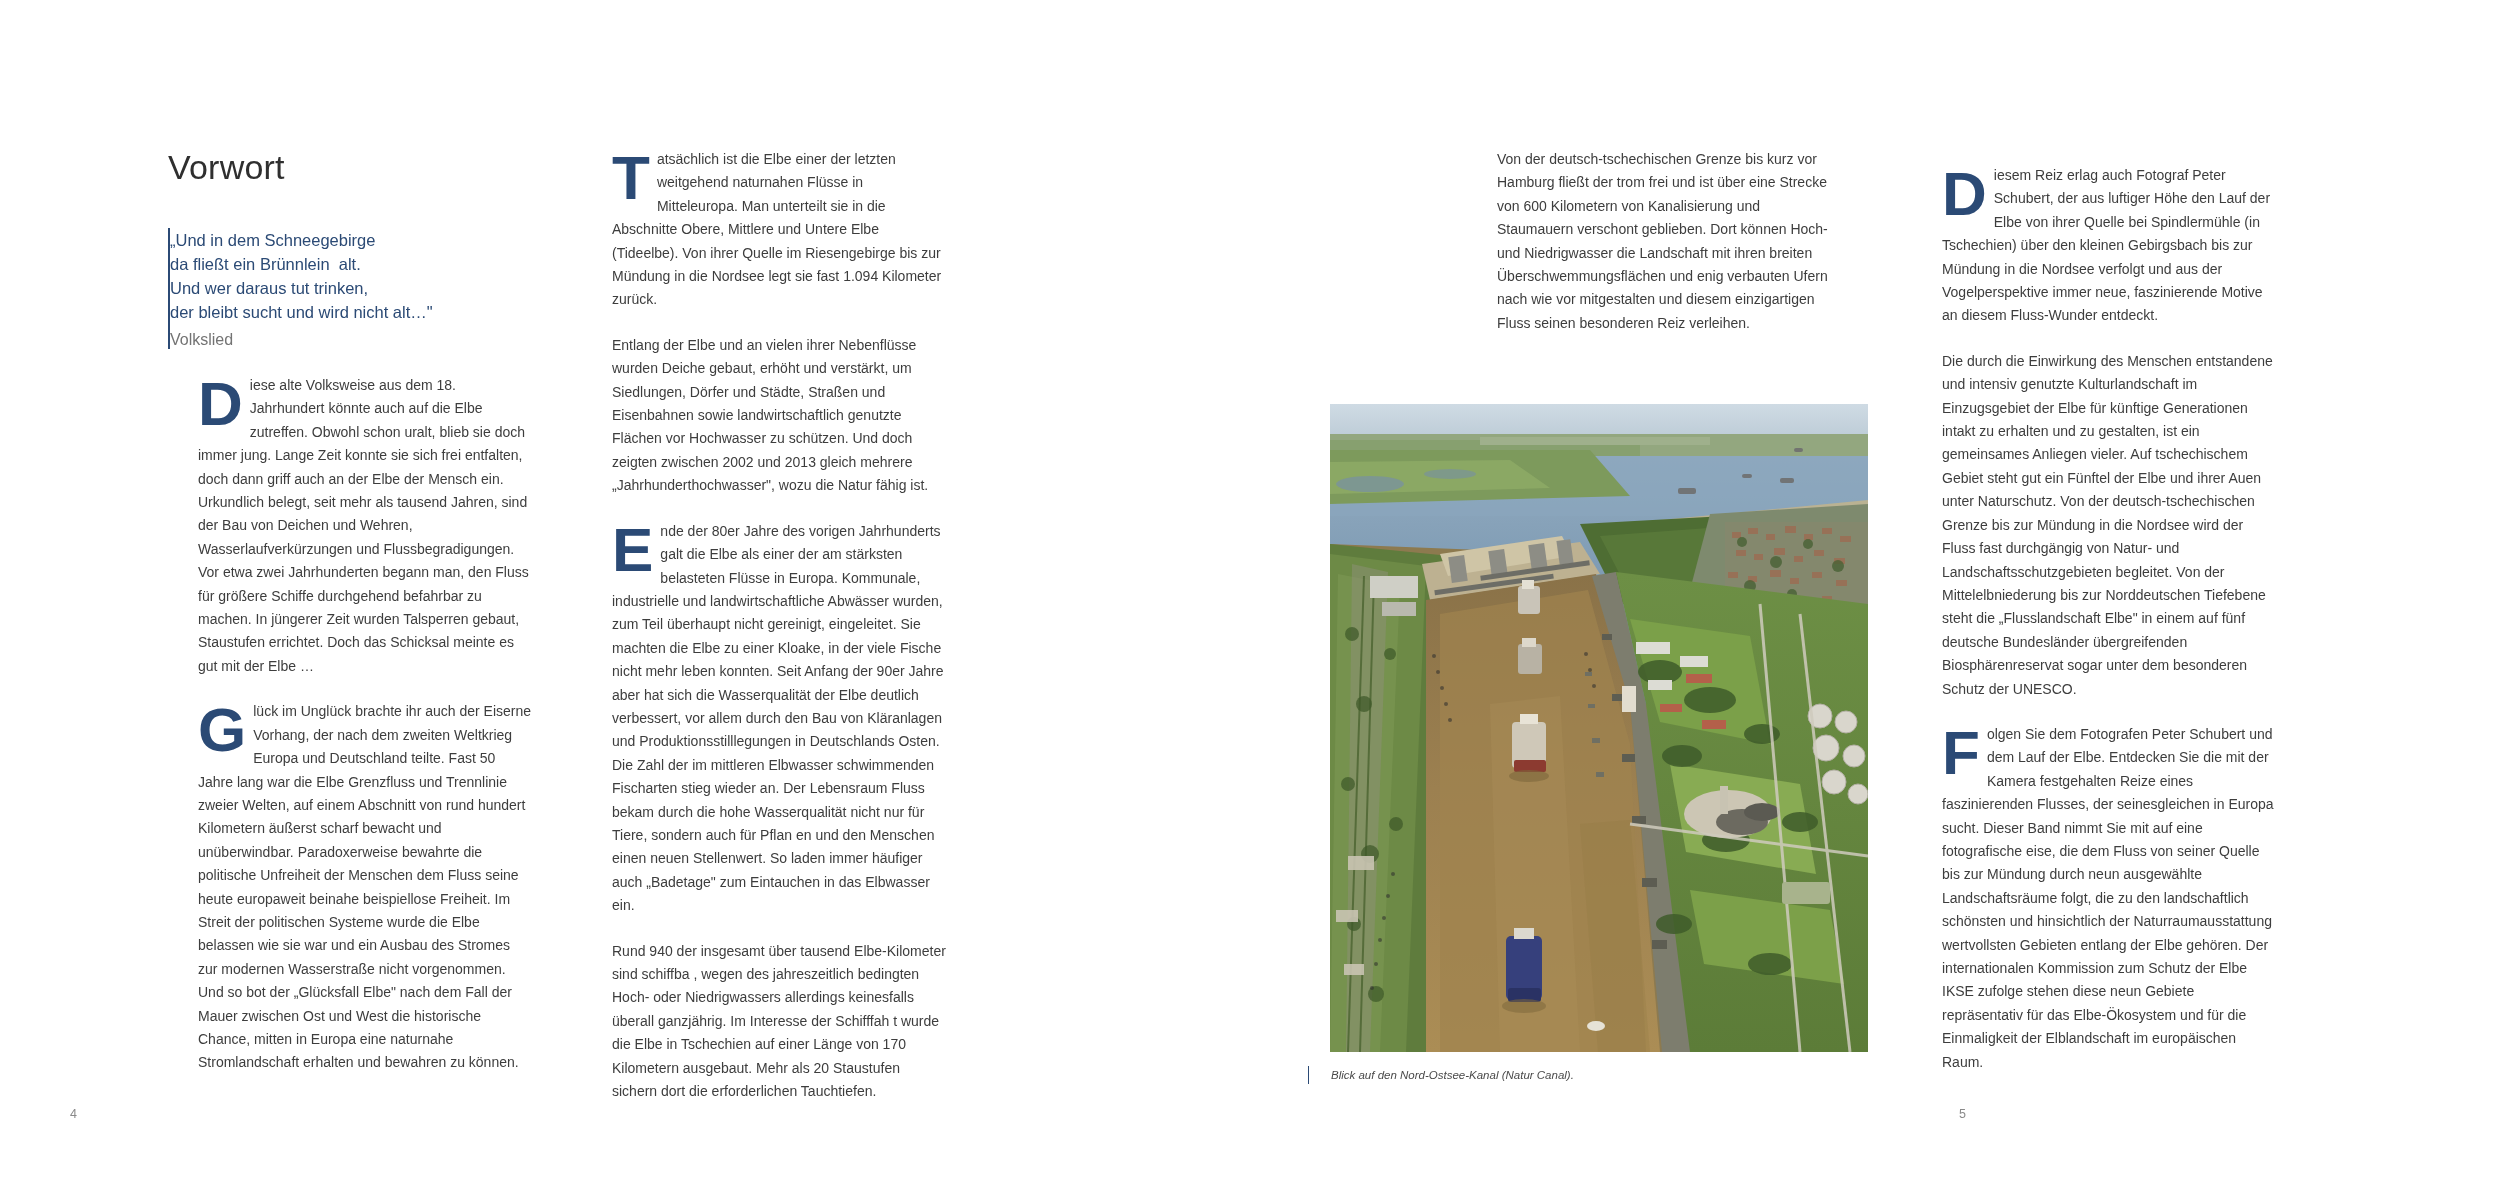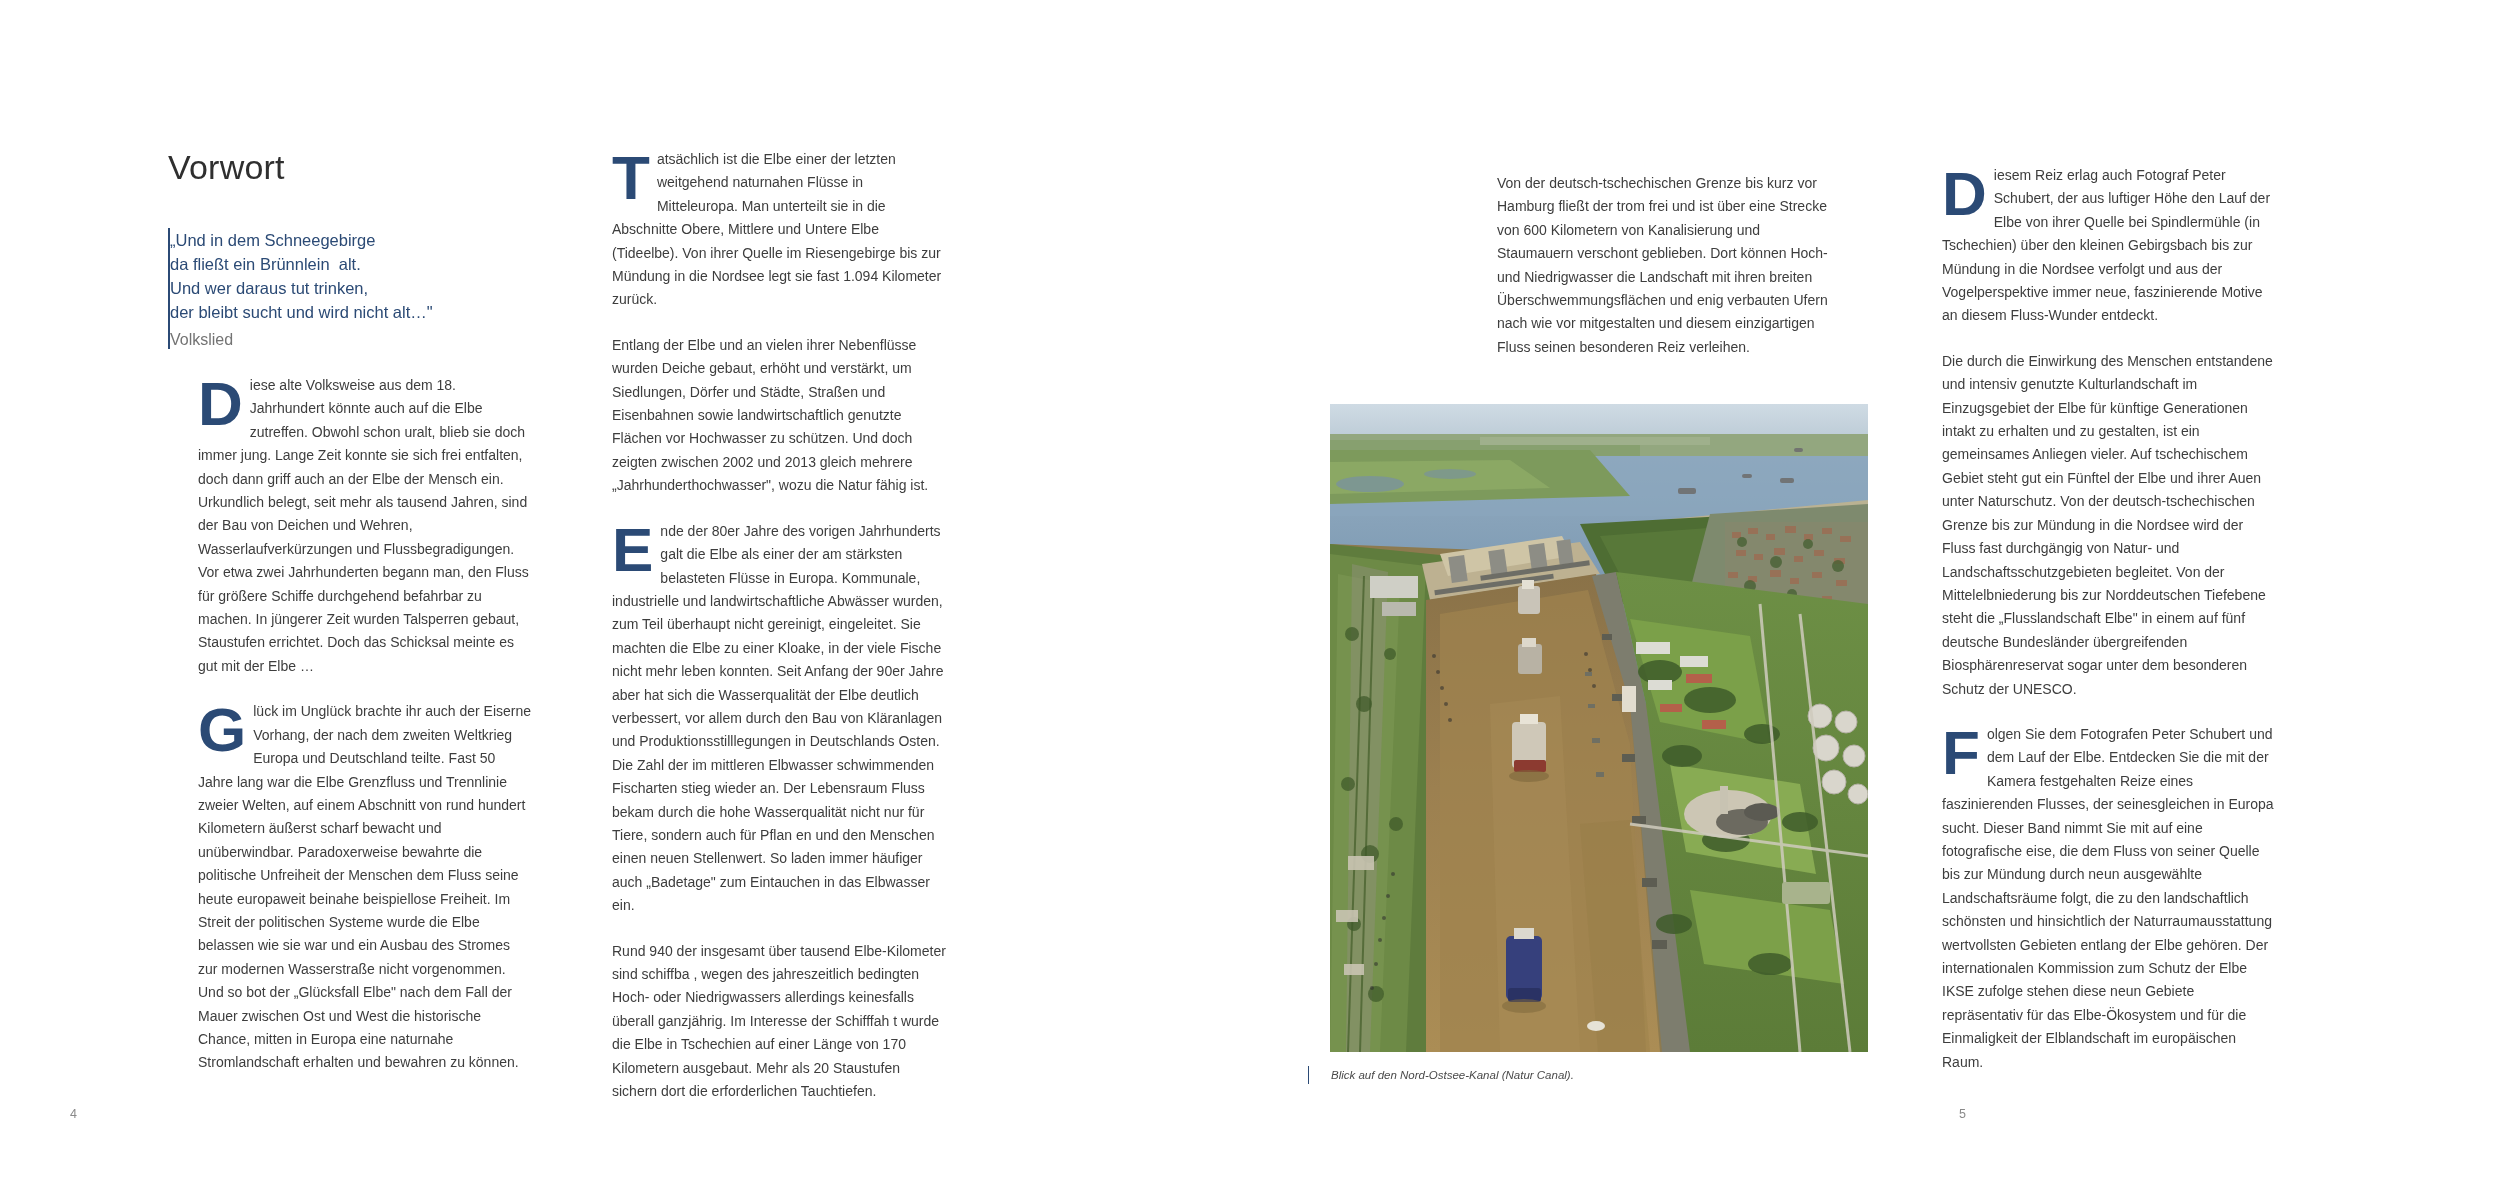--- a/index.html
+++ b/index.html
@@ -42,7 +42,7 @@
 
   .col-1 { left: 176px; margin-left: 22px; }
   .col-2 { left: 612px; top: 148px; }
-  .col-3 { left: 1497px; top: 148px; margin-top: 24px; }
+  .col-3 { left: 1497px; top: 148px; }
   .col-4 { left: 1942px; top: 164px; }
 
   

